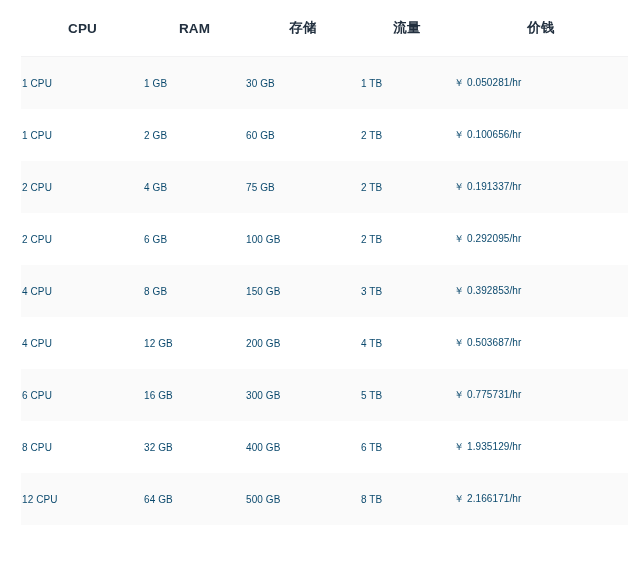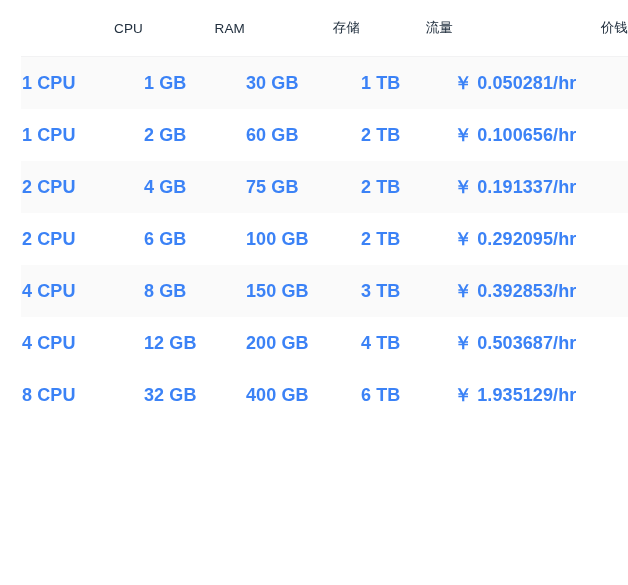--- a/index.html
+++ b/index.html
@@ -35,8 +35,8 @@
   table.pricing-table col.c-price { width: 175px; }
 
   thead th {
-    text-align: right;
-    font-weight: normal;
+    text-align: center;
+    font-weight: bold;
     font-size: 13.5px;
     color: #22303f;
     padding: 0 0 0 1px;

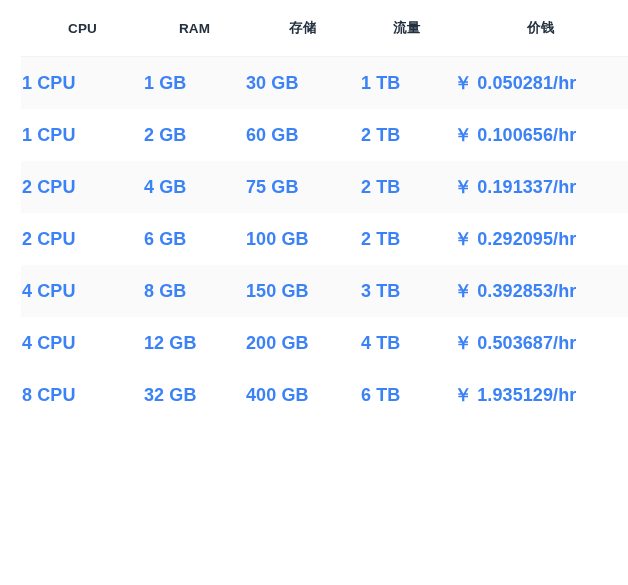--- a/index.html
+++ b/index.html
@@ -47,9 +47,9 @@
   }
   tbody td {
     text-align: left;
-    font-weight: bold;
-    font-size: 18px;
-    color: #3b82f6;
+    font-weight: normal;
+    font-size: 10px;
+    color: #0c4a6e;
     padding: 0 0 0 1px;
     height: 52px;
     vertical-align: middle;

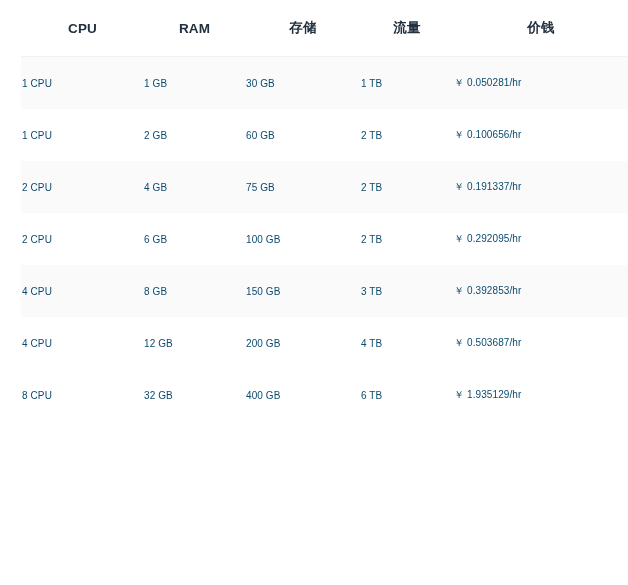--- a/index.html
+++ b/index.html
@@ -134,6 +134,13 @@
           <td><span class="cell-inner">4 TB</span></td>
           <td><span class="cell-inner">￥ 0.503687/hr</span></td>
         </tr>
+        <tr class="stripe">
+          <td><span class="cell-inner">6 CPU</span></td>
+          <td><span class="cell-inner">16 GB</span></td>
+          <td><span class="cell-inner">300 GB</span></td>
+          <td><span class="cell-inner">5 TB</span></td>
+          <td><span class="cell-inner">￥ 0.775731/hr</span></td>
+        </tr>
         <tr class="plain">
           <td><span class="cell-inner">8 CPU</span></td>
           <td><span class="cell-inner">32 GB</span></td>

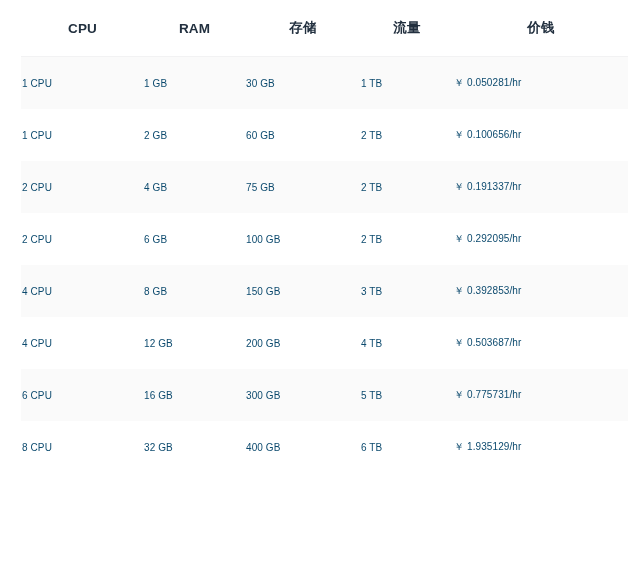--- a/index.html
+++ b/index.html
@@ -148,6 +148,13 @@
           <td><span class="cell-inner">6 TB</span></td>
           <td><span class="cell-inner">￥ 1.935129/hr</span></td>
         </tr>
+        <tr class="stripe">
+          <td><span class="cell-inner">12 CPU</span></td>
+          <td><span class="cell-inner">64 GB</span></td>
+          <td><span class="cell-inner">500 GB</span></td>
+          <td><span class="cell-inner">8 TB</span></td>
+          <td><span class="cell-inner">￥ 2.166171/hr</span></td>
+        </tr>
       </tbody>
   </table>
 </div>

